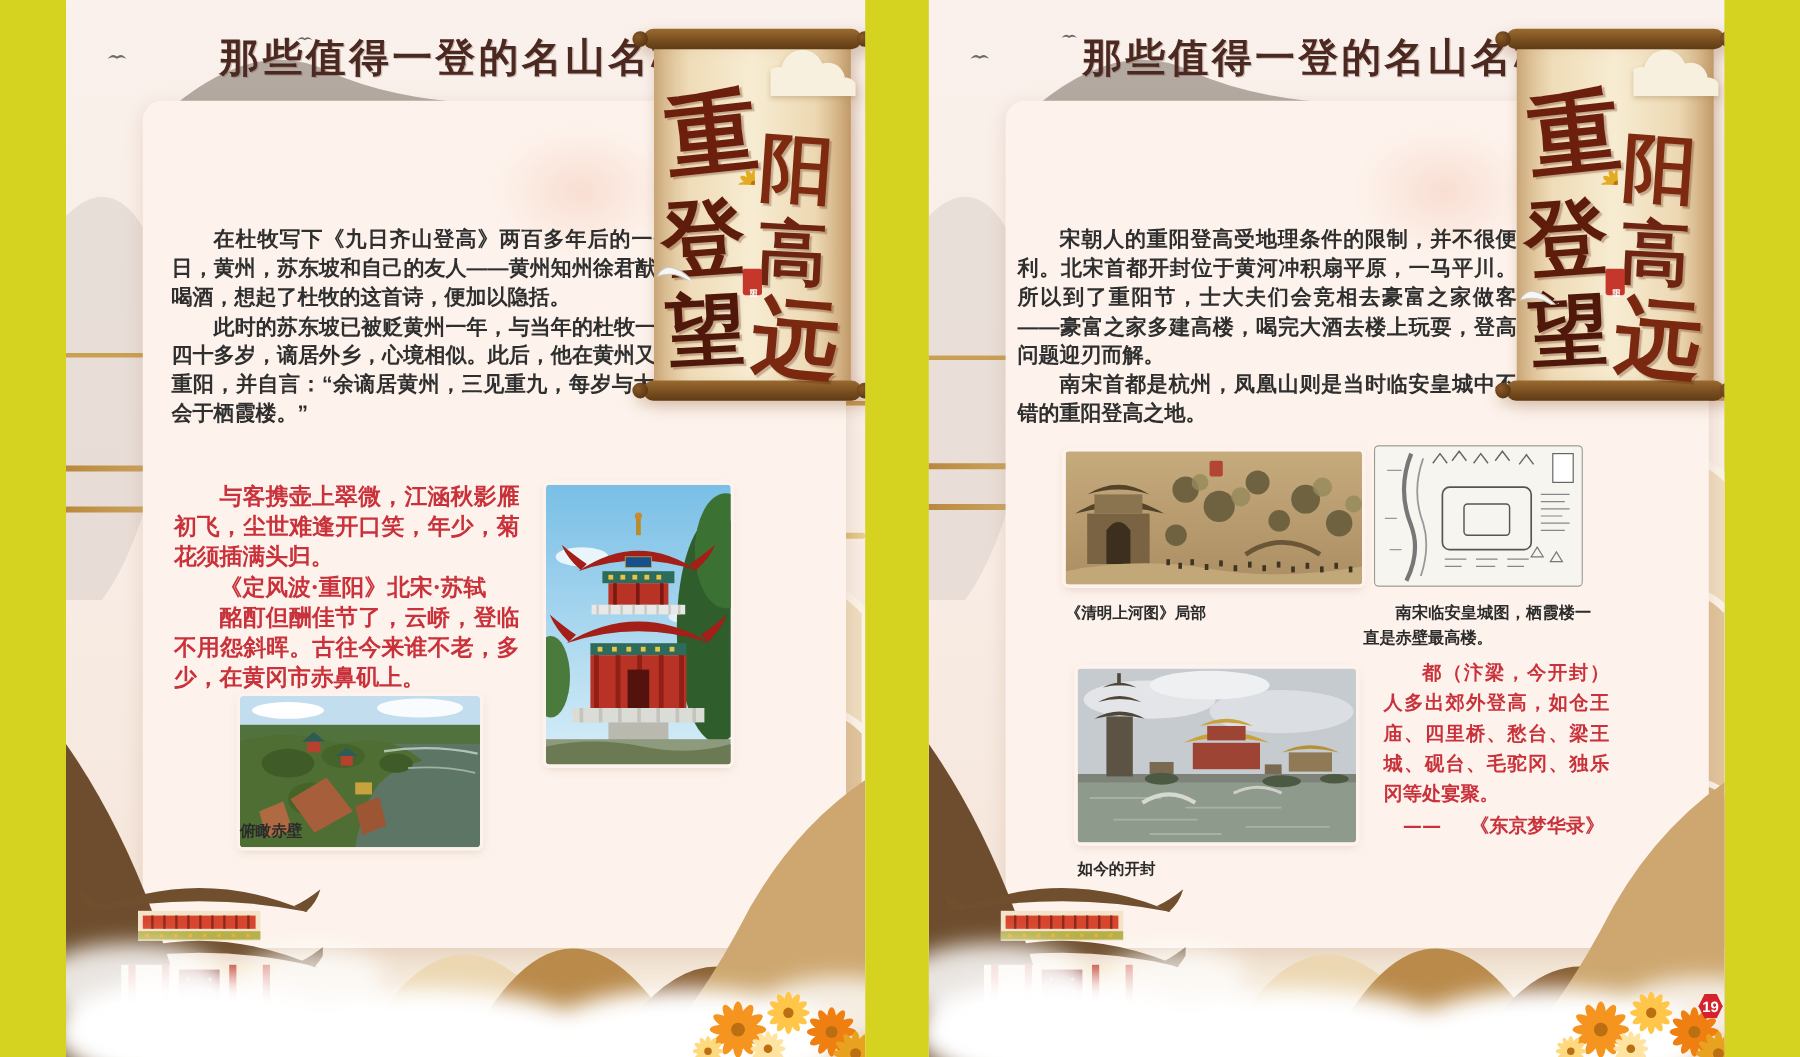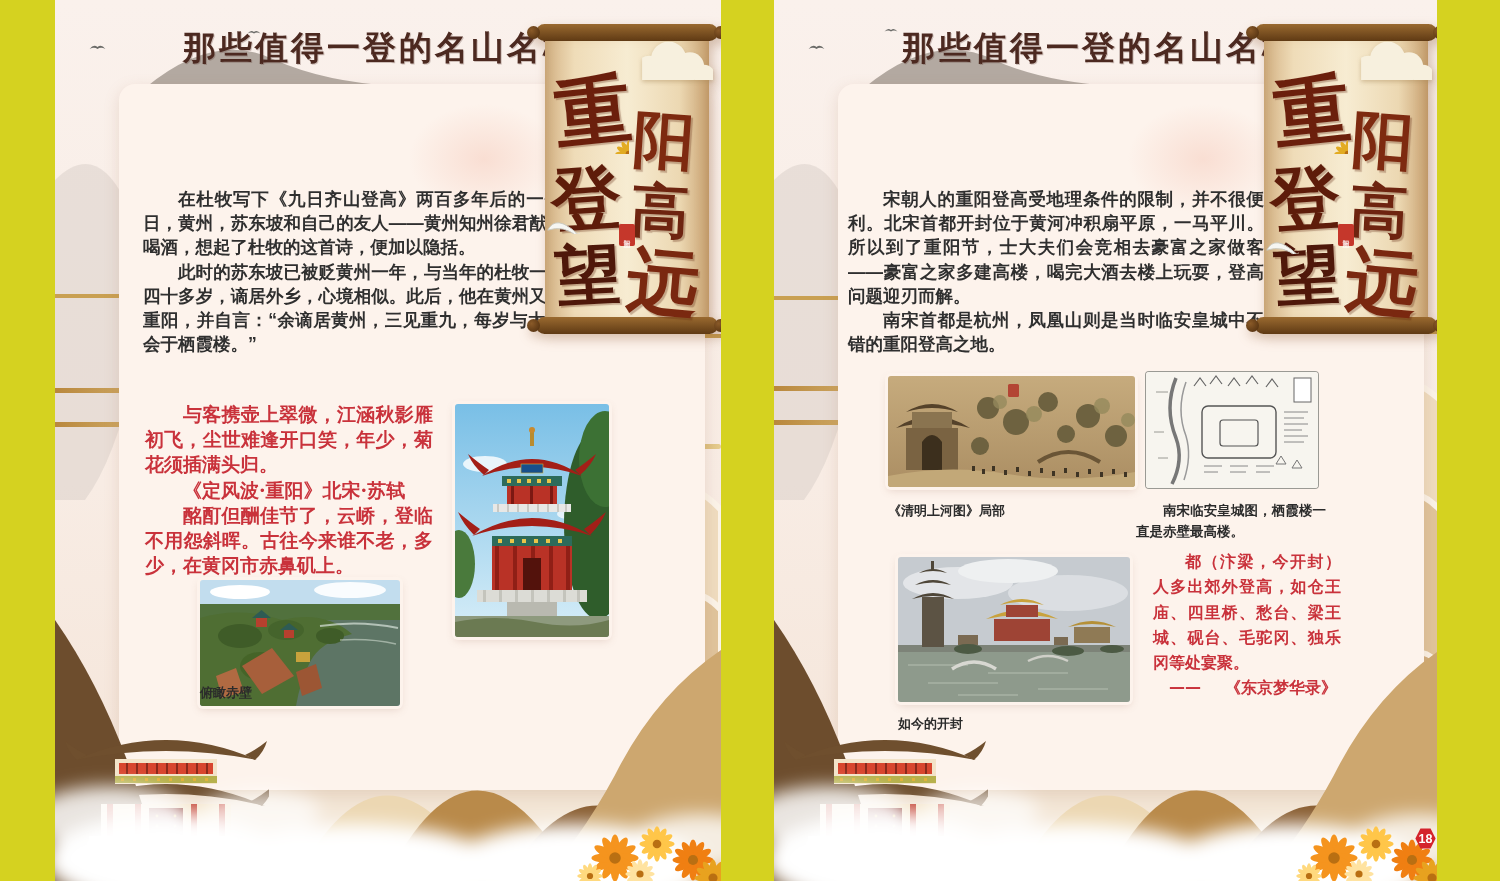--- a/index.html
+++ b/index.html
@@ -607,7 +607,7 @@
       </g>
     </svg>
 
-    <div class="badge" id="badge-18">18</div>
+    <div class="badge" id="badge-18">19</div>
   </div>
 </div>
 

